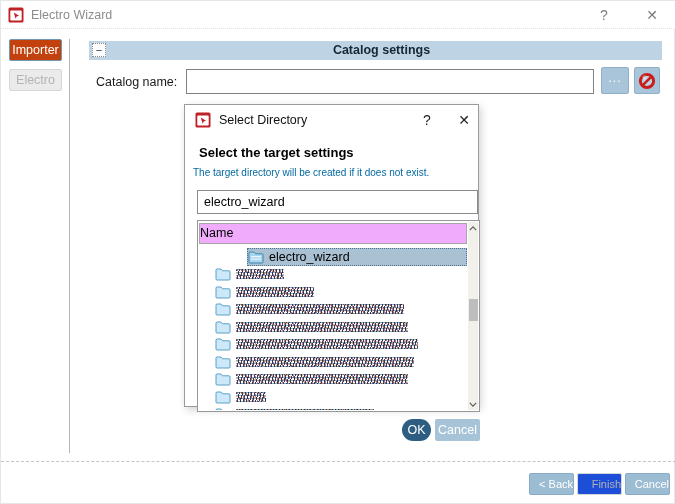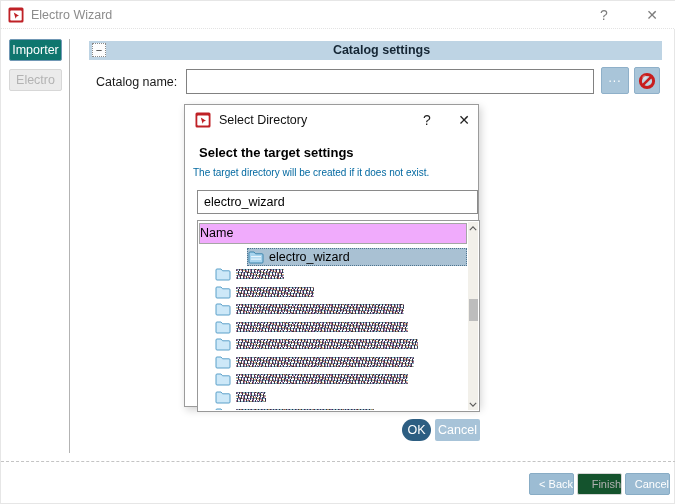--- a/index.html
+++ b/index.html
@@ -21,7 +21,7 @@
   
   .side-btn { position:absolute; left:8px; width:53px; height:22px; border-radius:2px;
               font-size:12.5px; font-family:inherit; cursor:pointer; }
-  .side-btn.active { top:38px; background:#0f766e; border:1px solid #7198b5; color:#fff; }
+  .side-btn.active { top:38px; background:#c2410c; border:1px solid #7198b5; color:#fff; }
   .side-btn.disabled { top:68px; background:#ebebeb; border:1px solid #d7d7d7; color:#b3b3b3; cursor:default; }
   .v-divider { position:absolute; left:68px; top:38px; width:1px; height:414px; background:#b3b3b3; }
 

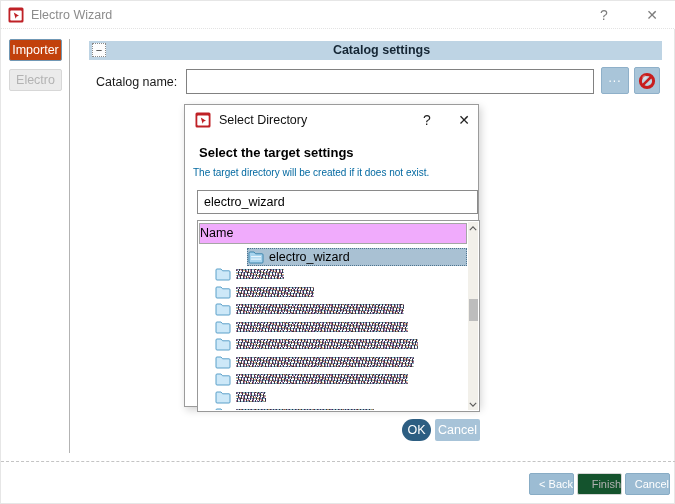--- a/index.html
+++ b/index.html
@@ -86,7 +86,7 @@
   .foot-btn { position:absolute; top:472px; width:45px; height:22px; border-radius:2px; font-size:11px;
               font-family:inherit; cursor:pointer;text-align:right; }
   .foot-back { left:528px; background:#9cbcd3; border:1px solid #88accm; border:1px solid #88acc5; color:#fff; }
-  .foot-finish { left:576px; background:#14532d; border:1px solid #d6d6d6; color:#b1b1b1; cursor:default; }
+  .foot-finish { left:576px; background:#1d4ed8; border:1px solid #d6d6d6; color:#b1b1b1; cursor:default; }
   .foot-cancel { left:624px; background:#9cbcd3; border:1px solid #88acc5; color:#fff; }
 </style>
 </head>

